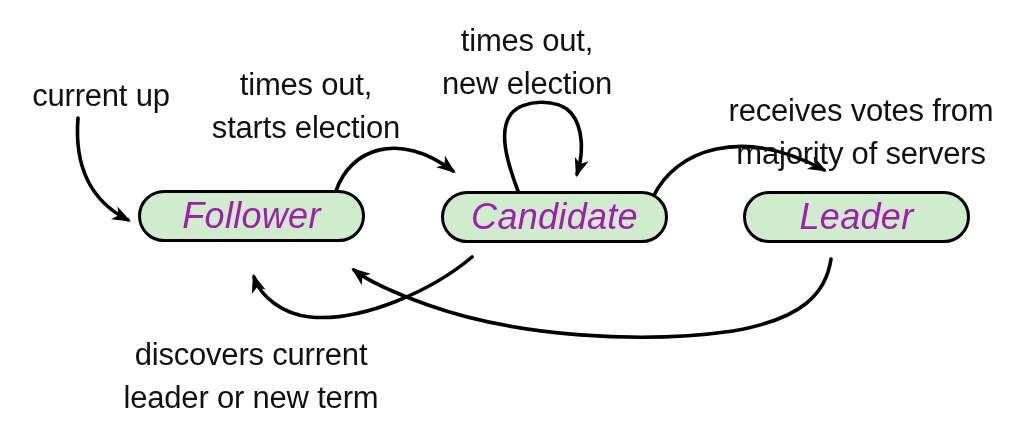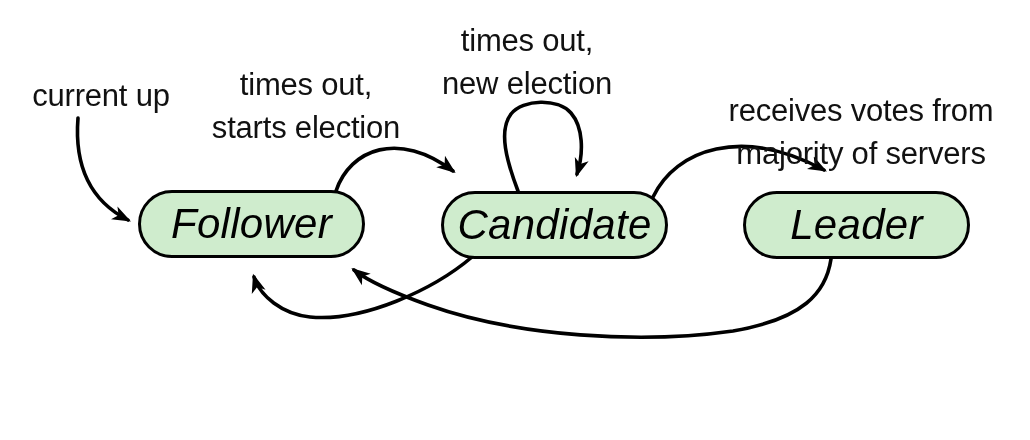--- a/index.html
+++ b/index.html
@@ -31,7 +31,7 @@
     position: absolute;
     z-index: 2;
     width: 227px;
-    height: 68px;
+    height: 52px;
     box-sizing: border-box;
     background: #cfeccd;
     border: 3.5px solid #000000;
@@ -40,8 +40,8 @@
     align-items: center;
     justify-content: center;
     font-style: italic;
-    font-size: 42px;
-    color: #000000;
+    font-size: 36px;
+    color: #a21caf;
     letter-spacing: 0.3px;
   }
   .edge-label {

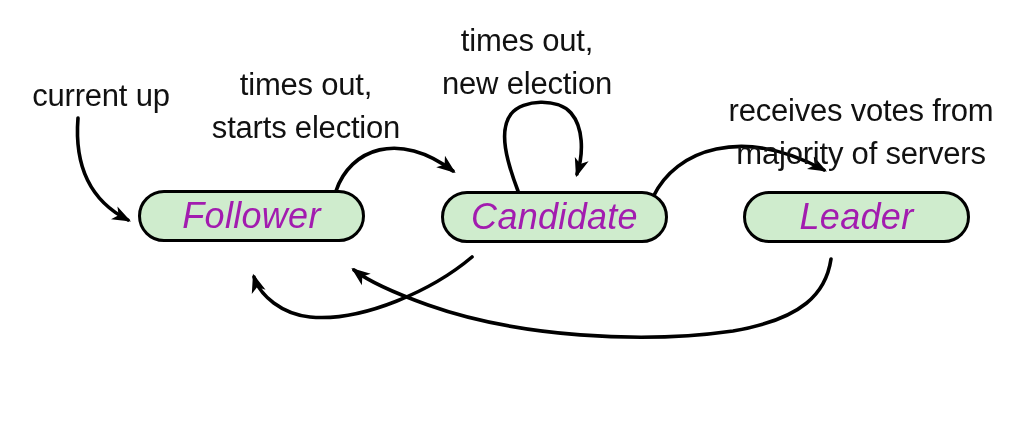--- a/index.html
+++ b/index.html
@@ -106,6 +106,8 @@
   <div class="edge-label" id="label-receives-votes">receives votes from
 majority of servers</div>
 
+  <div class="edge-label" id="label-discovers-current">discovers current
+leader or new term</div>
 
 
 </div>

